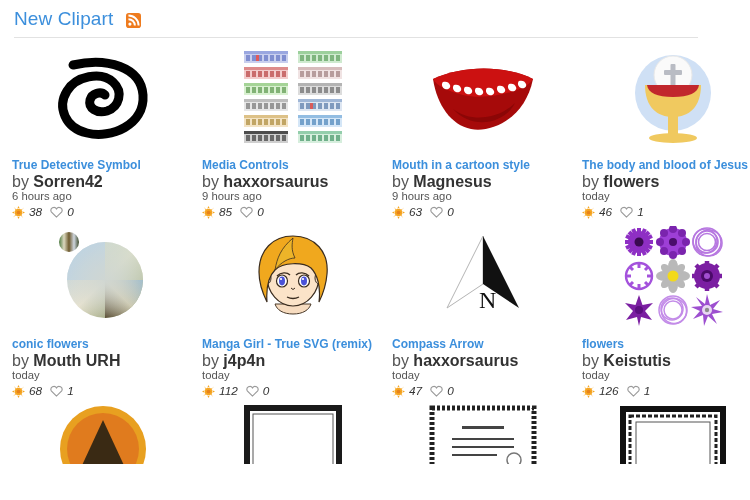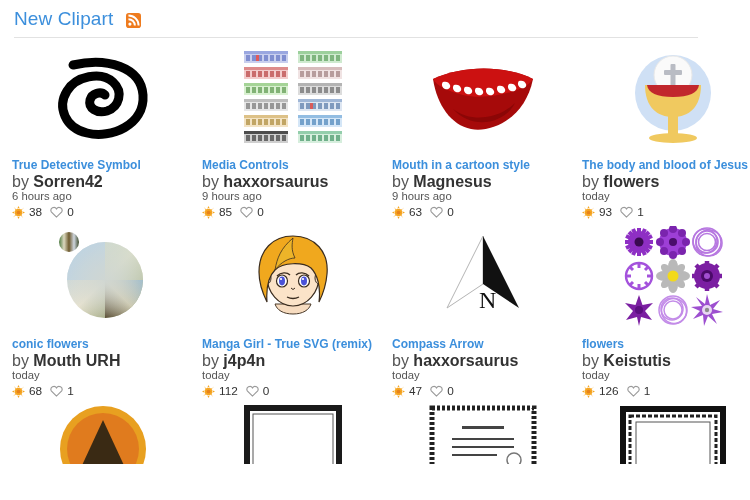--- a/index.html
+++ b/index.html
@@ -81,7 +81,7 @@
     font-size: 11.8px;
     color: #333333;
   }
-  .stats .num { margin-right: 4px; }
+  .stats .num { margin-right: 4px; font-style: italic; }
   .sun-icon { width: 13px; height: 13px; display: block; }
   .heart-icon { width: 13px; height: 12px; display: block; }
 

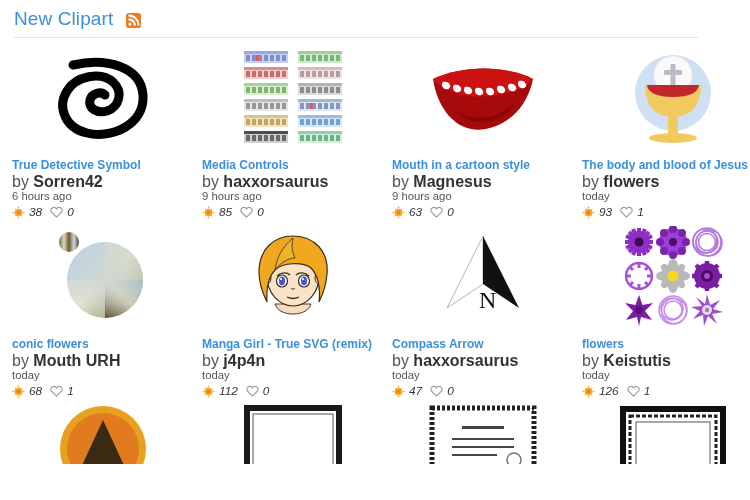--- a/index.html
+++ b/index.html
@@ -408,7 +408,7 @@
             <circle cx="8" cy="8" r="2.3" fill="#e8821a"></circle>
           </svg>
         </span>
-        <span class="num">93</span>
+        <span class="num">46</span>
         <span class="heart-icon">
           <svg viewBox="0 0 16 14" width="13" height="12">
             <path d="M8 13.2 1.6 6.8A3.7 3.7 0 0 1 8 3.1a3.7 3.7 0 0 1 6.4 3.7z" fill="none" stroke="#9a9a9a" stroke-width="1.4"></path>

